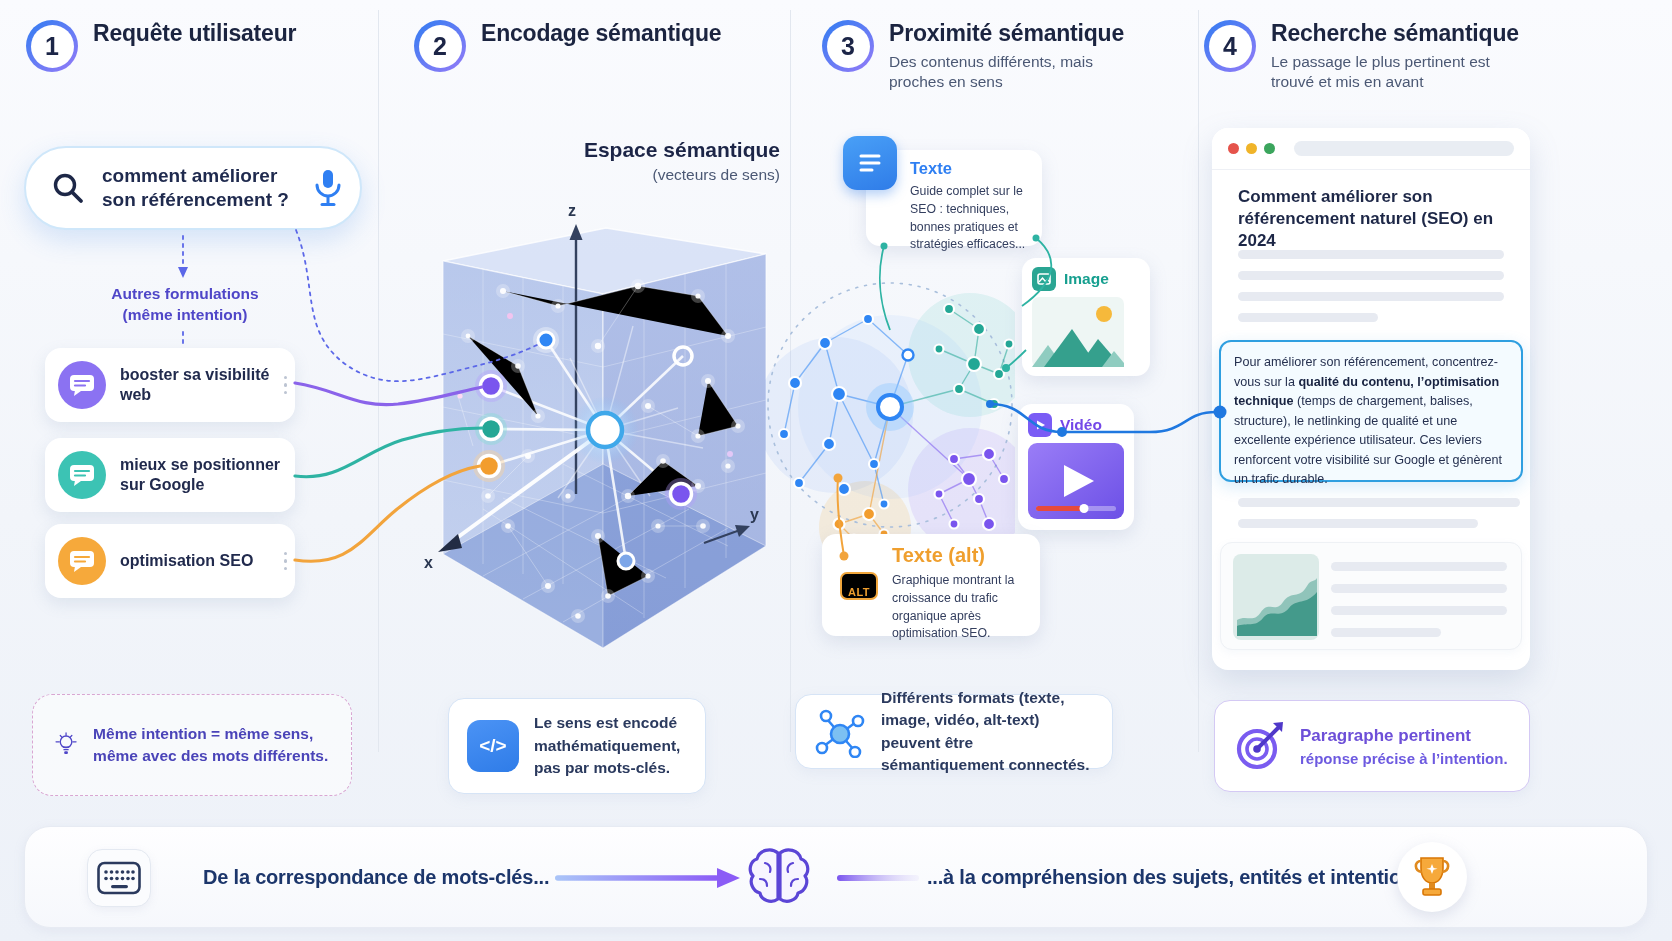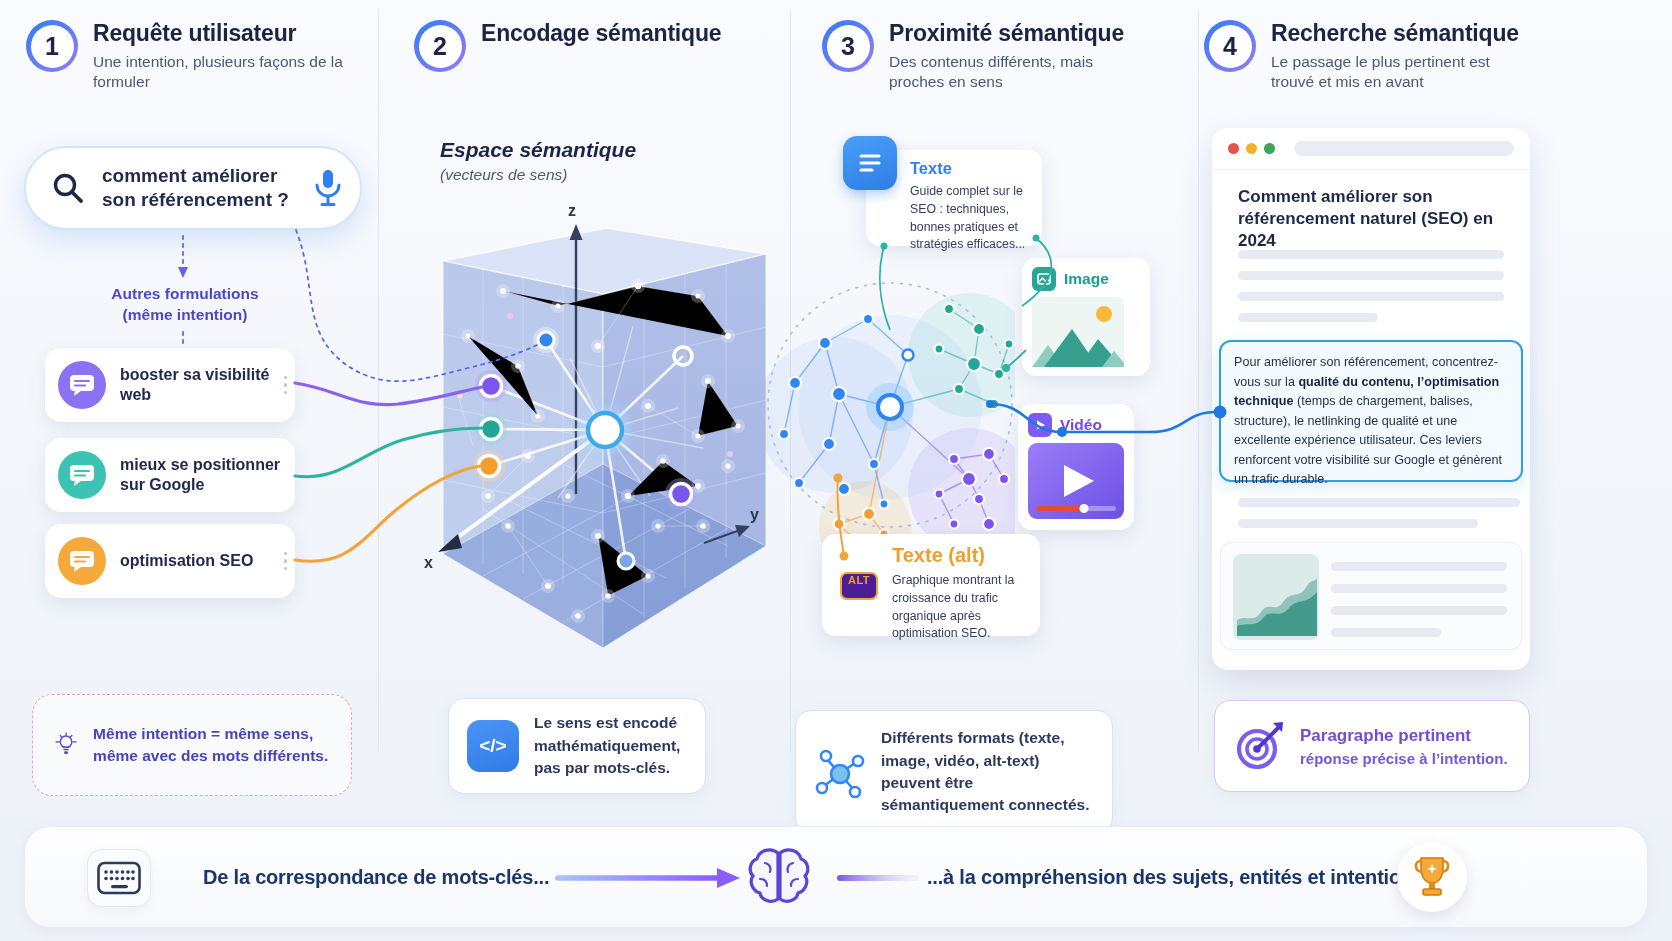--- a/index.html
+++ b/index.html
@@ -114,7 +114,6 @@
       </div>
     <div>
         <div class="step-title">Requête utilisateur</div>
-         <div class="step-sub">Une intention, plusieurs façons de la formuler</div>
       </div>
   </div>
   <div class="step" style="left:414px;top:20px">

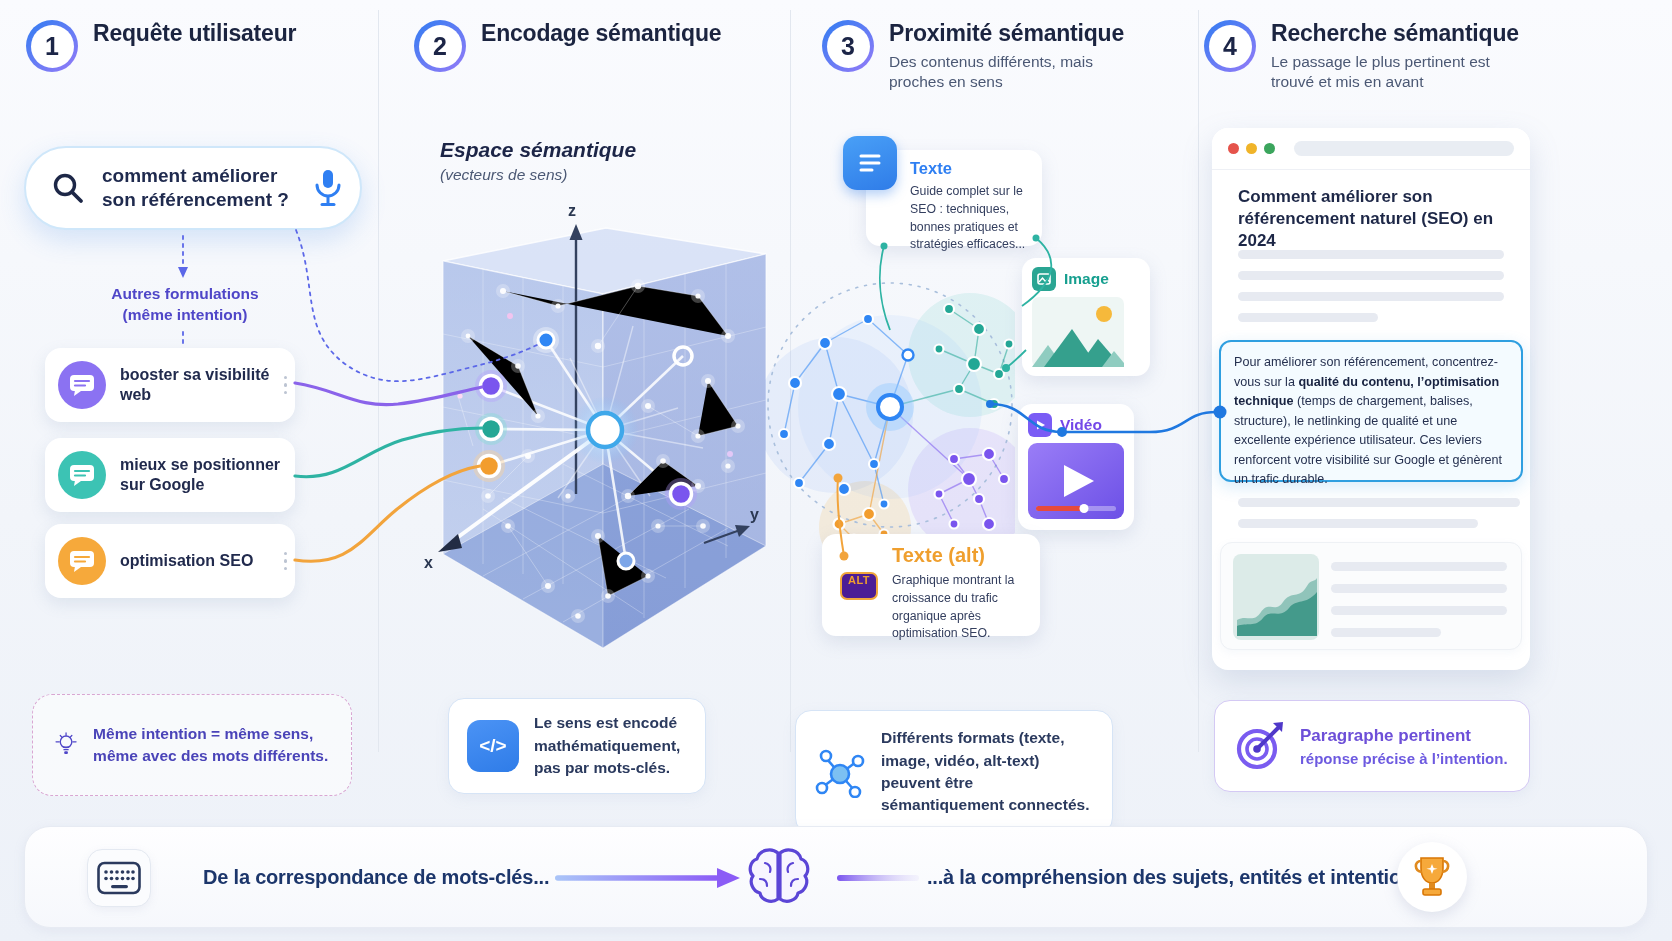--- a/index.html
+++ b/index.html
@@ -39,7 +39,7 @@
   .tip-text{margin-left:16px;font-size:15.5px;font-weight:600;color:#4a44b8;line-height:1.45;}
 
   
-  .space-head{position:absolute;left:440px;top:138px;width:340px;text-align:left;font-style:italic;}
+  .space-head{position:absolute;left:440px;top:138px;width:340px;text-align:right;}
   .space-title{font-size:21px;font-weight:800;color:#1c2547;}
   .space-sub{margin-top:4px;font-size:15.5px;color:#4b5874;}
   .note-box{position:absolute;background:#fff;border:1.5px solid #d6e4f6;border-radius:16px;

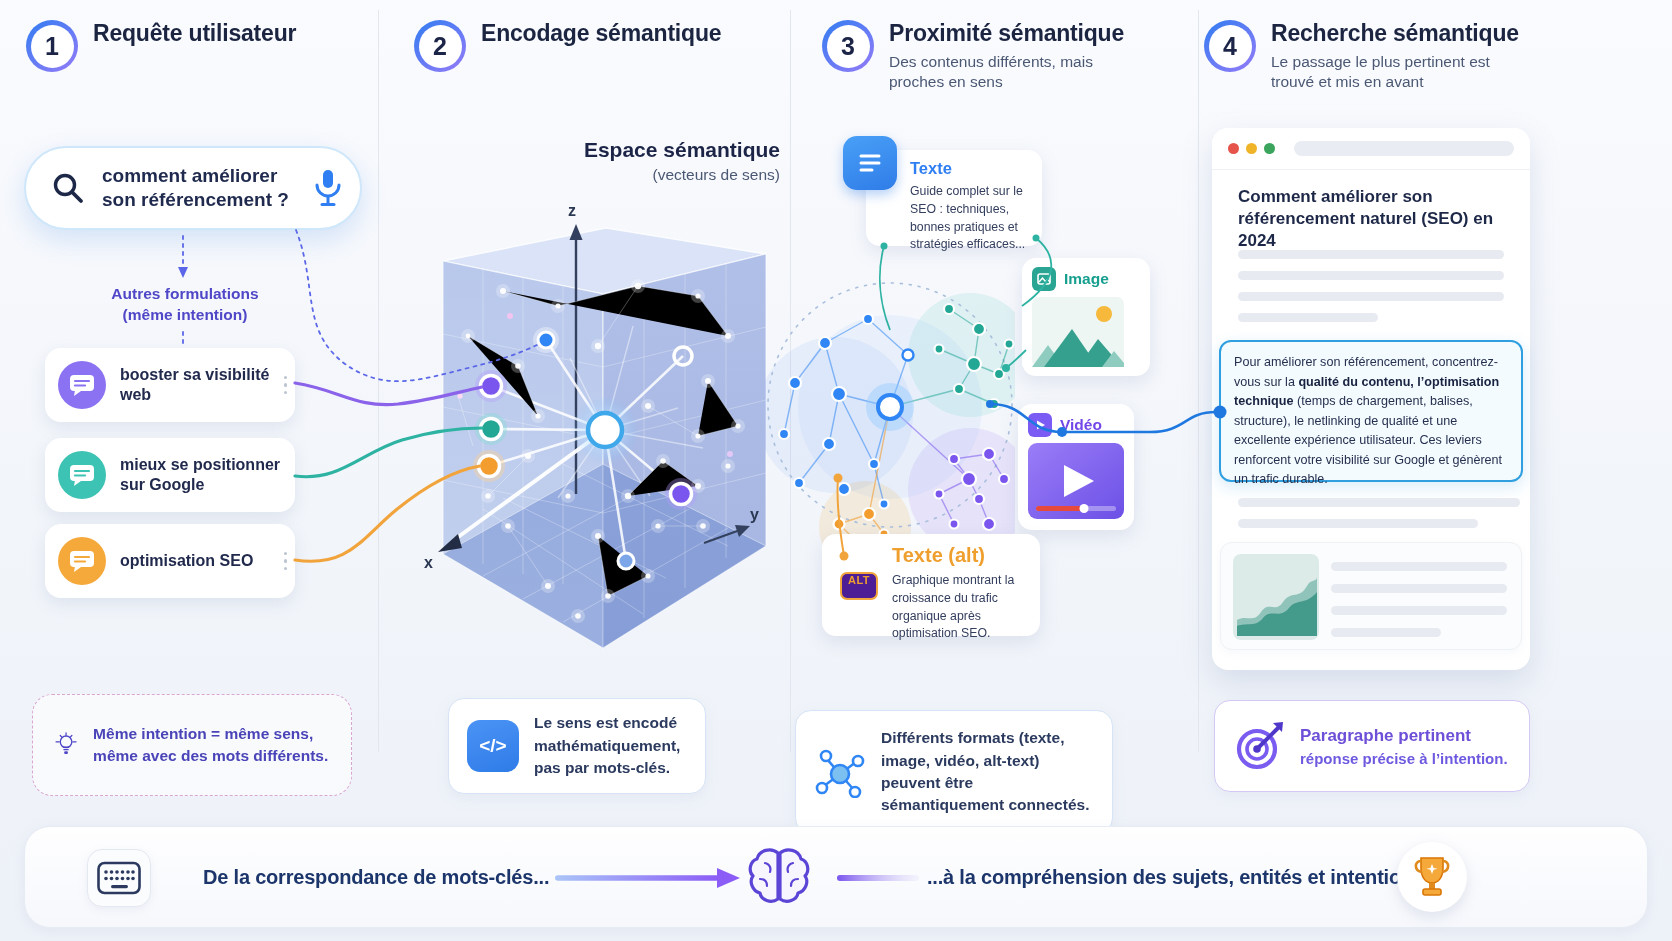--- a/index.html
+++ b/index.html
@@ -63,7 +63,7 @@
   .alt-title{font-size:20px;font-weight:800;color:#ef9f2e;}
   .alt-body{margin-top:5px;font-size:12.3px;color:#333e5e;line-height:1.45;}
   .alt-badge{position:absolute;left:18px;top:38px;width:38px;height:28px;border:2.5px solid #f0a63c;
-    border-radius:7px;background:#4c1d95;display:flex;align-items:flex-start;justify-content:center;
+    border-radius:7px;background:#000000;display:flex;align-items:flex-end;justify-content:center;
     font-size:11px;font-weight:800;color:#ef9f2e;letter-spacing:.5px;}
 
   

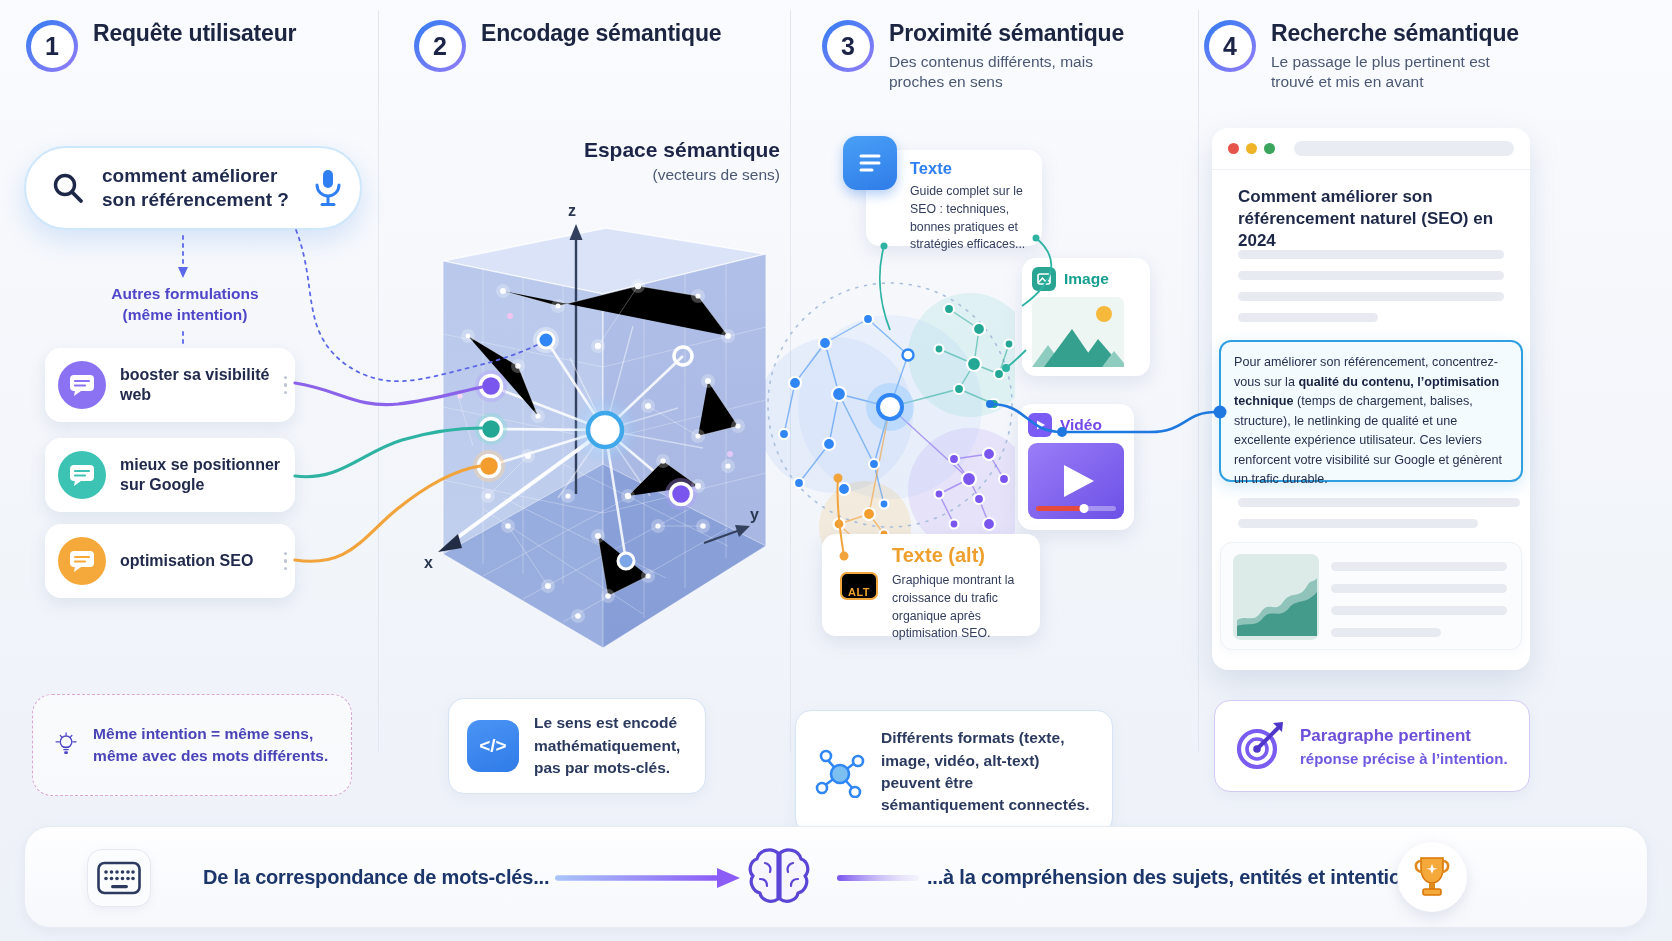--- a/index.html
+++ b/index.html
@@ -509,7 +509,7 @@
     <div class="alt-body">Graphique montrant la croissance du trafic organique après optimisation SEO.</div>
   </div>
 
-  <div class="note-box" style="left:795px;top:710px;width:318px;height:124px">
+  <div class="note-box" style="left:795px;top:694px;width:318px;height:75px">
     <svg width="52" height="52" viewBox="0 0 52 52" style="flex:0 0 auto">
       <g stroke="#2f86f4" stroke-width="2.6">
         <line x1="26" y1="28" x2="12" y2="12"></line>

